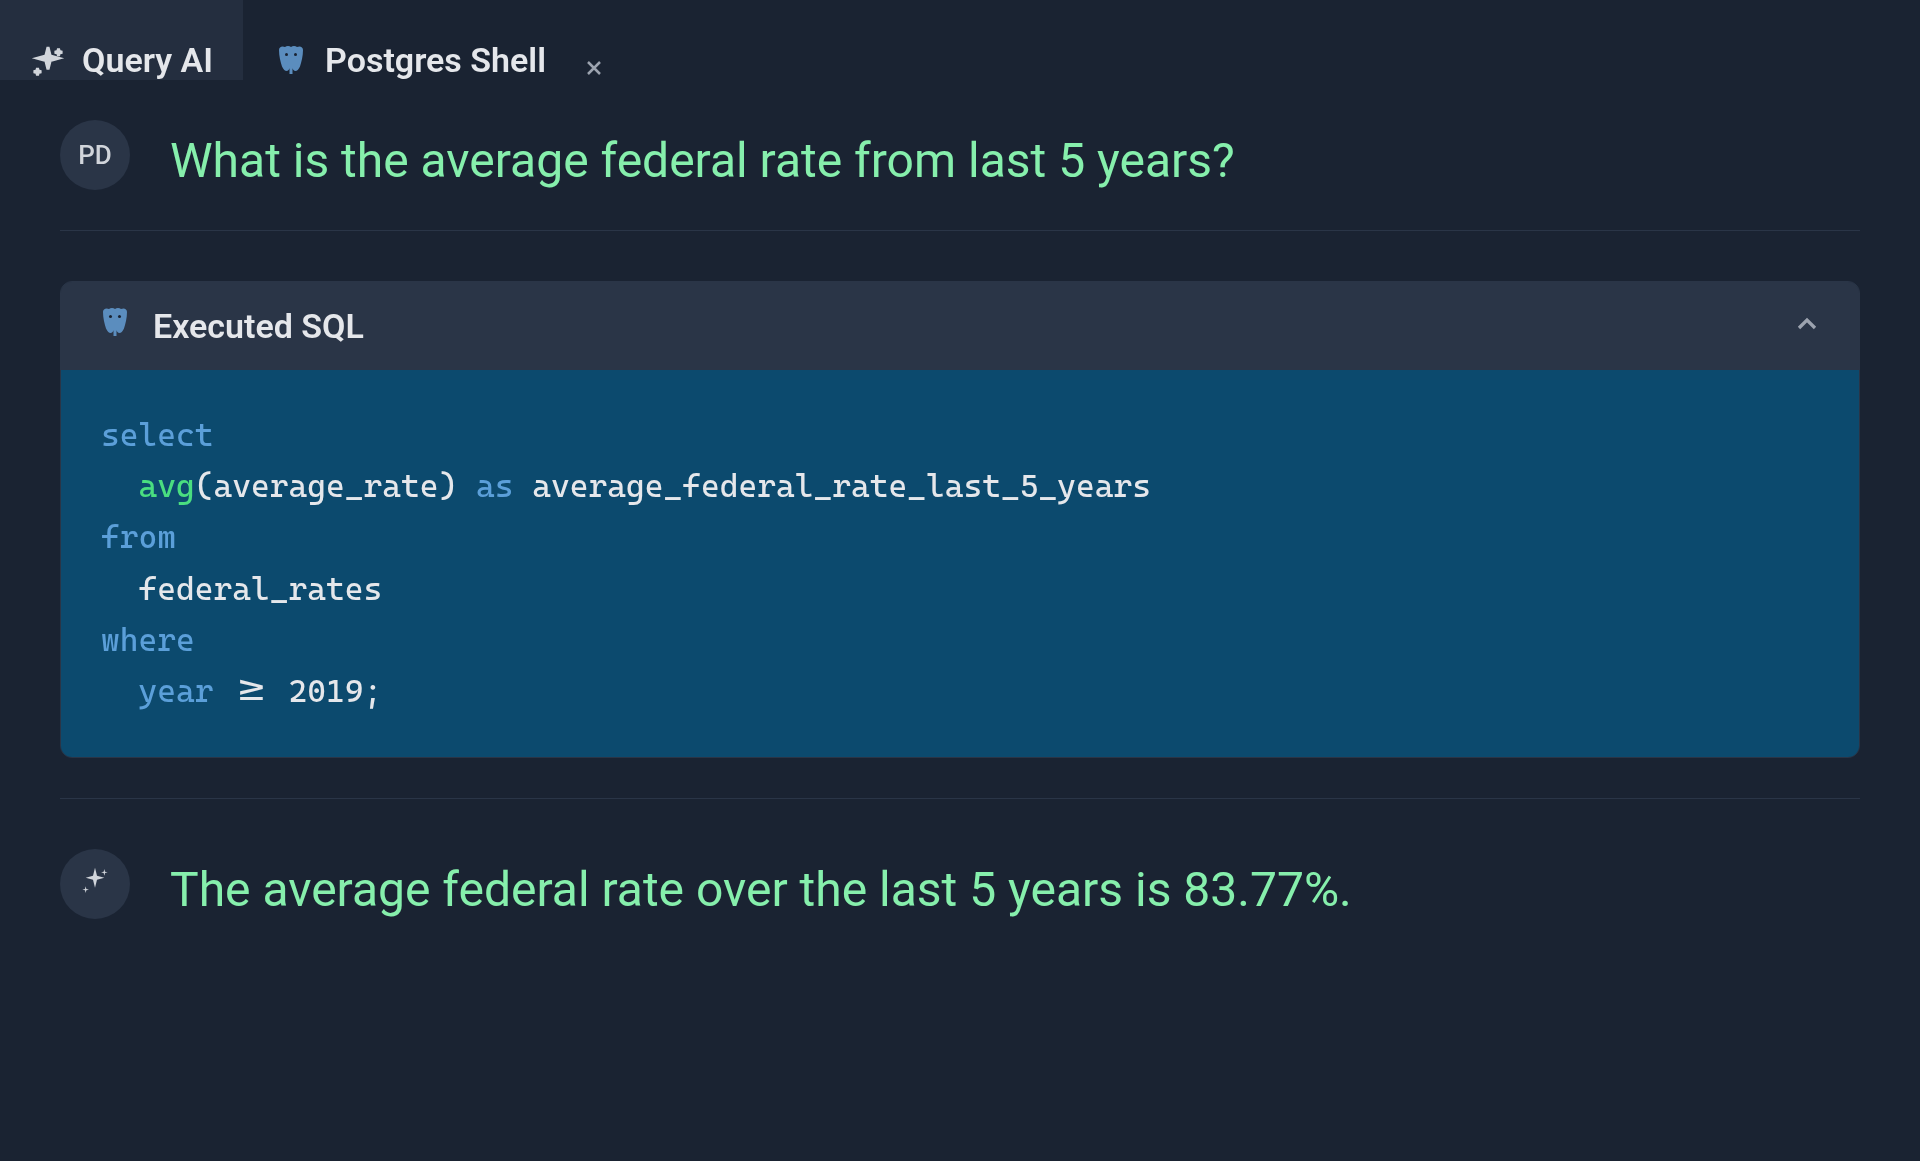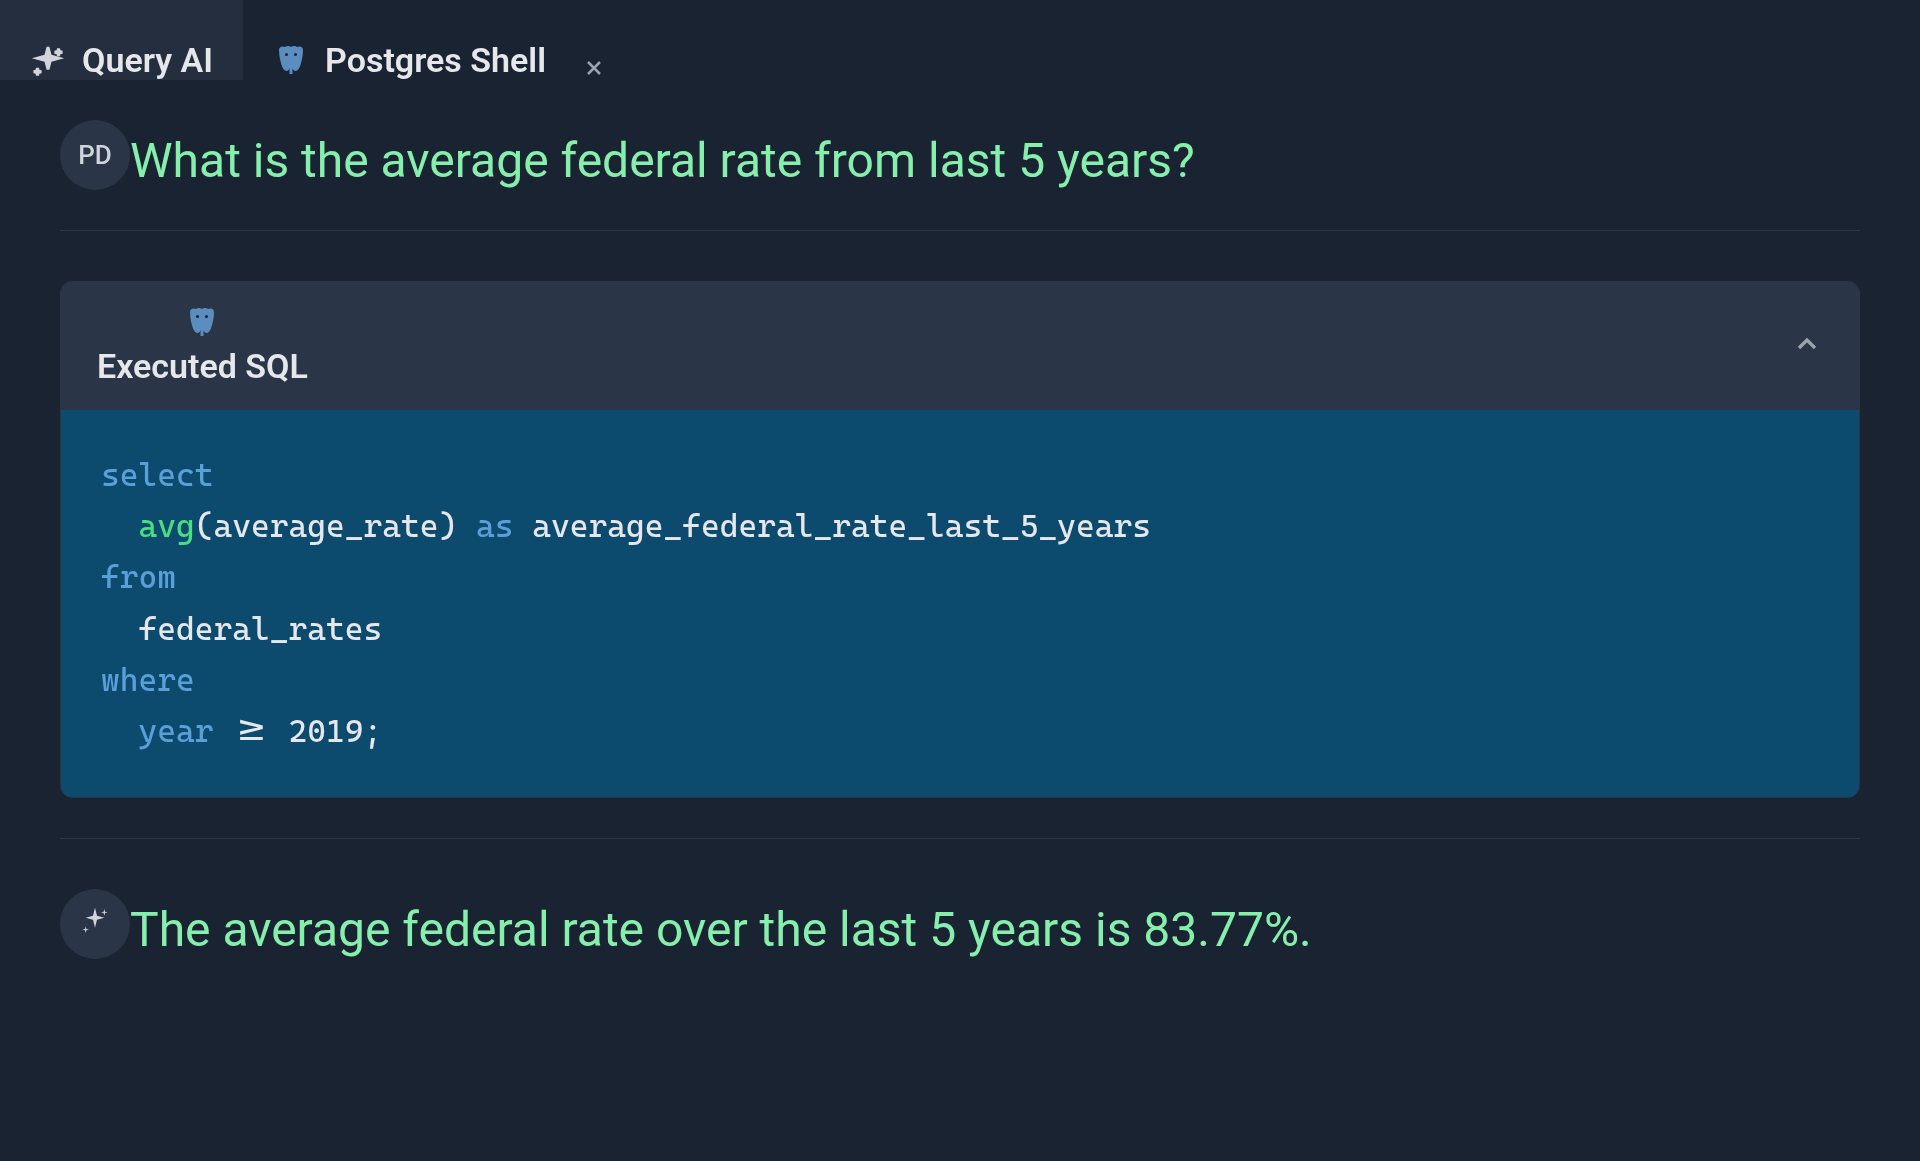--- a/index.html
+++ b/index.html
@@ -52,6 +52,7 @@
     }
     .message-row {
       display: flex;
+      gap: 40px;
       align-items: flex-start;
       margin-bottom: 40px;
     }

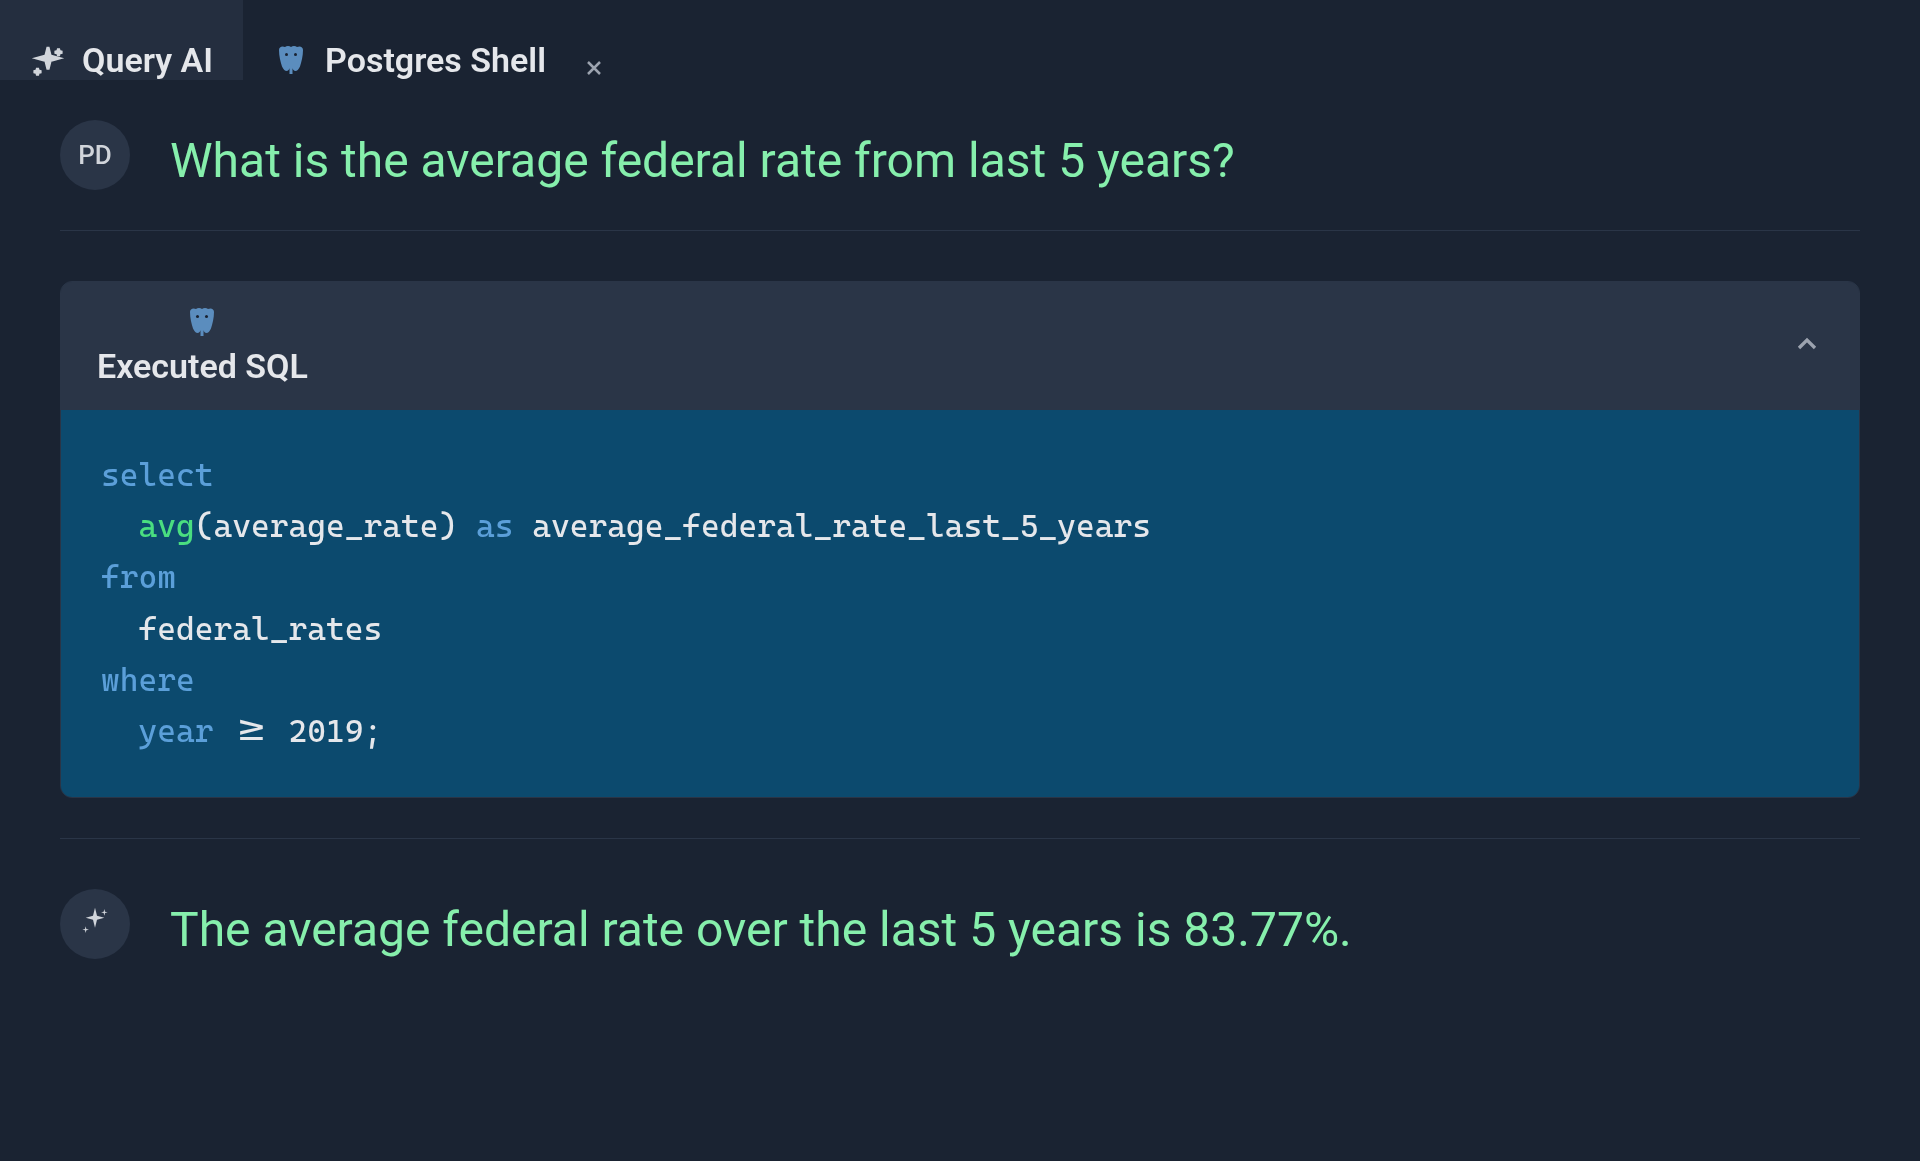--- a/index.html
+++ b/index.html
@@ -100,7 +100,7 @@
     .sql-header-left {
       display: flex;
       align-items: center;
-      flex-direction: column;
+      gap: 20px;
     }
     .sql-header-title {
       font-size: 34px;

